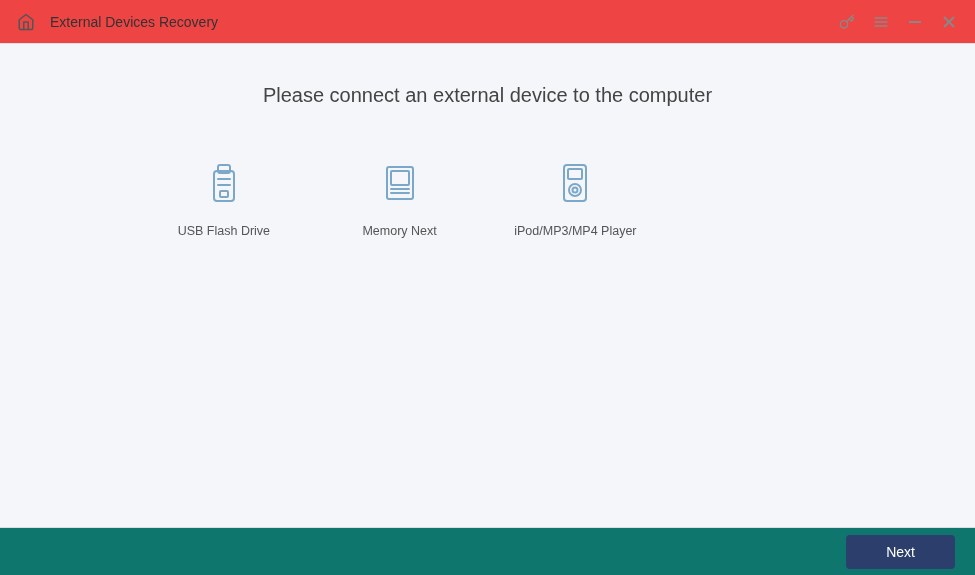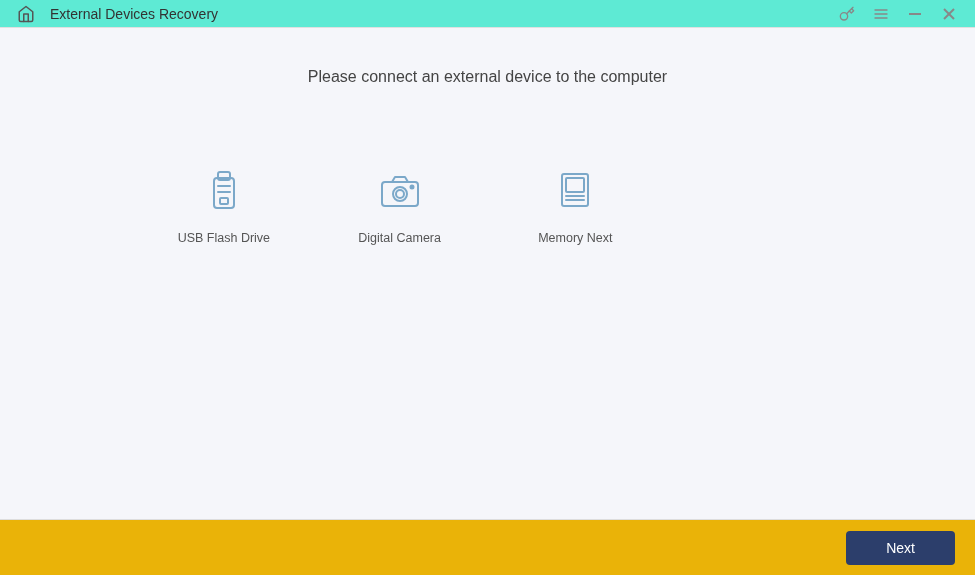--- a/index.html
+++ b/index.html
@@ -17,8 +17,8 @@
     .titlebar {
       display: flex;
       align-items: center;
-      height: 28px;
-      background: #5eead4;
+      height: 44px;
+      background: #ef4444;
       border-bottom: 1px solid #e0e0e0;
       padding: 0 12px;
       flex-shrink: 0;

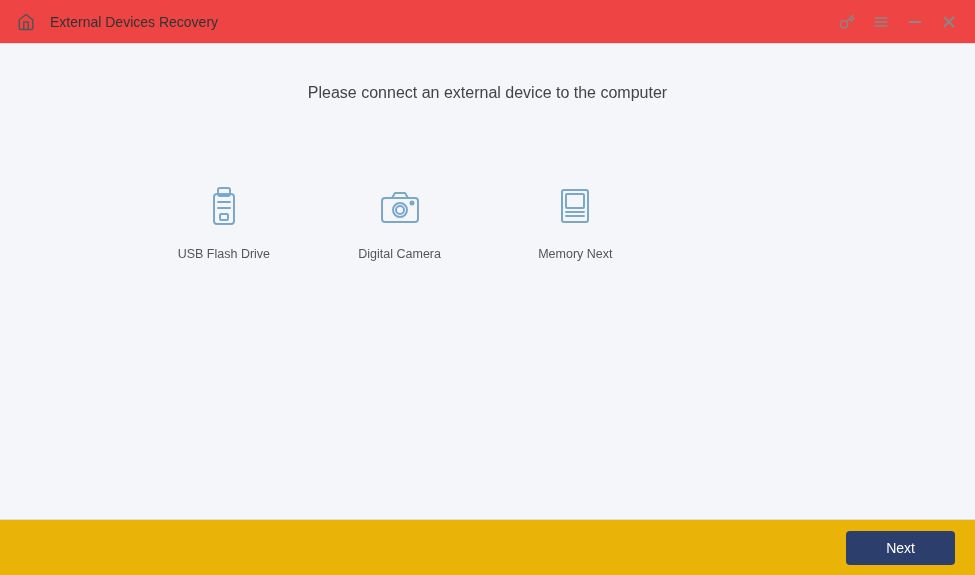--- a/index.html
+++ b/index.html
@@ -66,9 +66,9 @@
     }
 
     .subtitle {
-      font-size: 16px;
+      font-size: 20px;
       color: #444;
-      margin-bottom: 52px;
+      margin-bottom: 24px;
       font-weight: 400;
     }
 

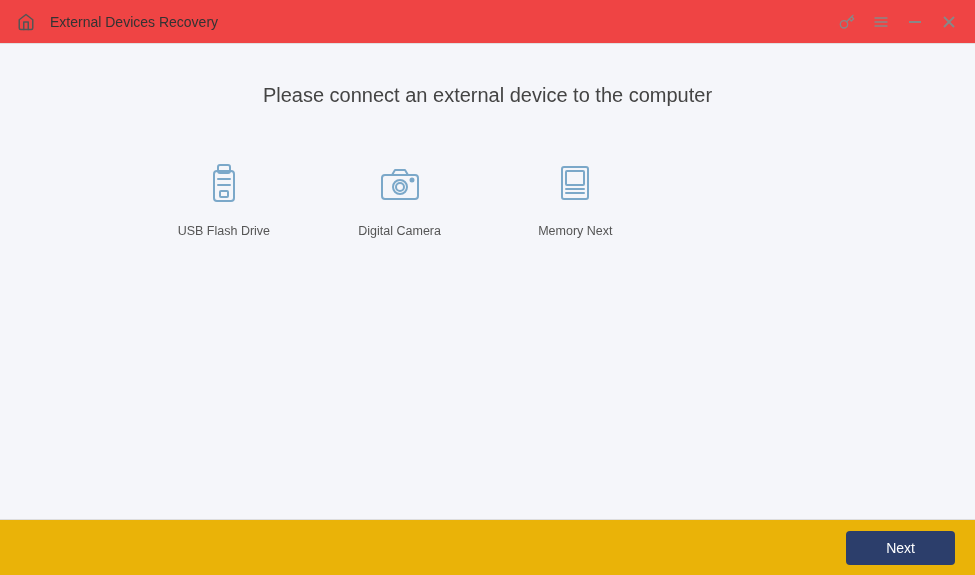--- a/index.html
+++ b/index.html
@@ -189,18 +189,6 @@
       <span class="device-label">USB Flash Drive</span>
     </div>
 
-    <div class="device-item">
-      <div class="device-icon">
-        <svg viewBox="0 0 52 52" fill="none" stroke="#7ba8c9" stroke-width="2" stroke-linecap="round" stroke-linejoin="round">
-          <rect x="8" y="18" width="36" height="24" rx="3"></rect>
-          <circle cx="26" cy="30" r="7"></circle>
-          <circle cx="26" cy="30" r="4"></circle>
-          <path d="M18 18l3-5h10l3 5"></path>
-          <circle cx="38" cy="23" r="1.5" fill="#7ba8c9"></circle>
-        </svg>
-      </div>
-      <span class="device-label">Digital Camera</span>
-    </div>
 
 
     <div class="device-item">

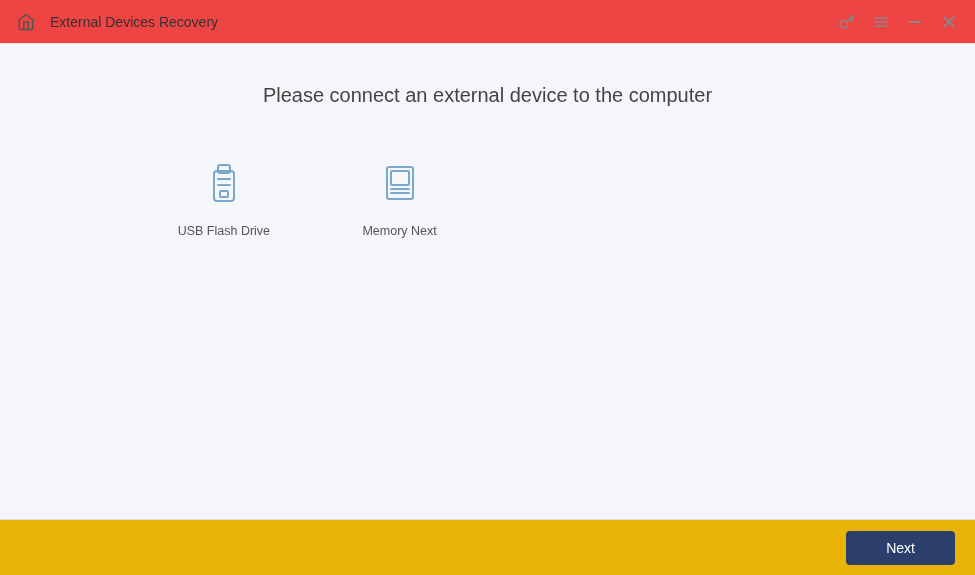--- a/index.html
+++ b/index.html
@@ -203,6 +203,17 @@
       <span class="device-label">Memory Next</span>
     </div>
 
+    <div class="device-item">
+      <div class="device-icon">
+        <svg viewBox="0 0 52 52" fill="none" stroke="#7ba8c9" stroke-width="2" stroke-linecap="round" stroke-linejoin="round">
+          <rect x="15" y="8" width="22" height="36" rx="3"></rect>
+          <rect x="19" y="12" width="14" height="10" rx="1"></rect>
+          <circle cx="26" cy="33" r="6"></circle>
+          <circle cx="26" cy="33" r="2.5"></circle>
+        </svg>
+      </div>
+      <span class="device-label">iPod/MP3/MP4 Player</span>
+    </div>
 
 
 

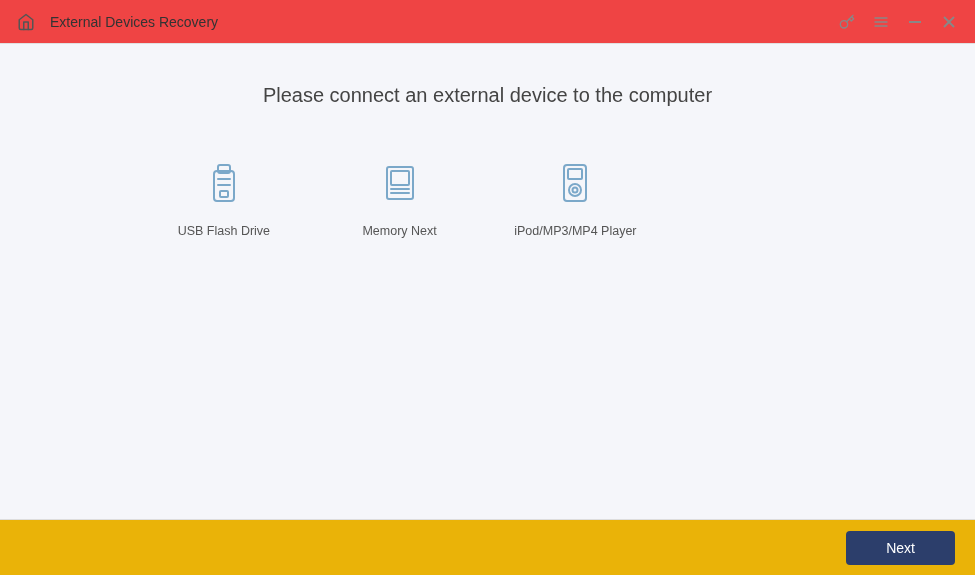--- a/index.html
+++ b/index.html
@@ -111,8 +111,8 @@
 
     
     .footer {
-      height: 56px;
-      background: #eab308;
+      height: 48px;
+      background: #0f766e;
       border-top: 1px solid #ddd;
       display: flex;
       align-items: center;

